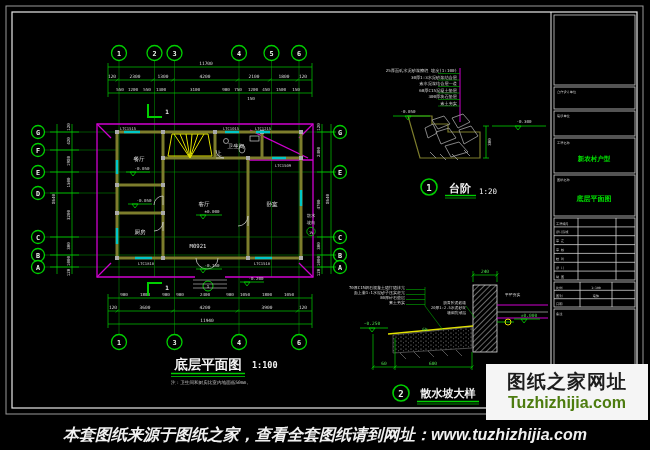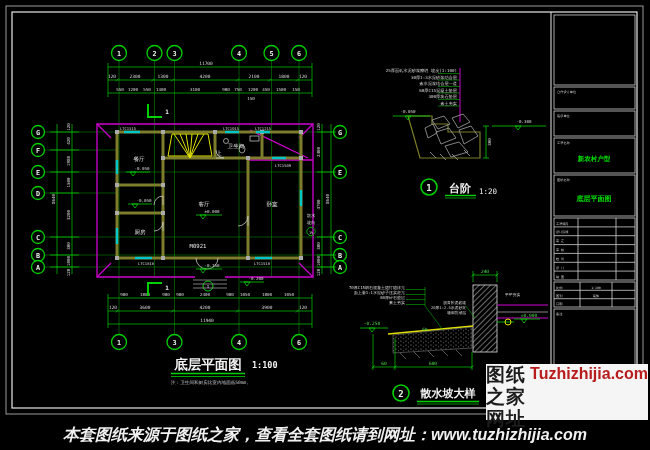--- a/index.html
+++ b/index.html
@@ -10,7 +10,7 @@
               color:#f0f0f0;font-size:16px;font-weight:bold;text-align:center;line-height:30px;
               font-family:"Liberation Sans",sans-serif;white-space:nowrap;font-style:italic;}
   #watermark{position:absolute;left:486px;top:364px;width:162px;height:56px;background:#f5f5f5;
-             display:flex;flex-direction:row;justify-content:center;z-index:5;}
+             display:flex;flex-direction:column;justify-content:center;align-items:center;z-index:5;}
   #watermark .wm1{color:#1c1c1c;font-size:19px;font-weight:bold;letter-spacing:1px;line-height:22px;}
   #watermark .wm2{color:#b91c1c;font-size:16px;font-weight:bold;line-height:20px;}
   text{font-family:"DejaVu Sans Mono","DejaVu Sans",monospace;}

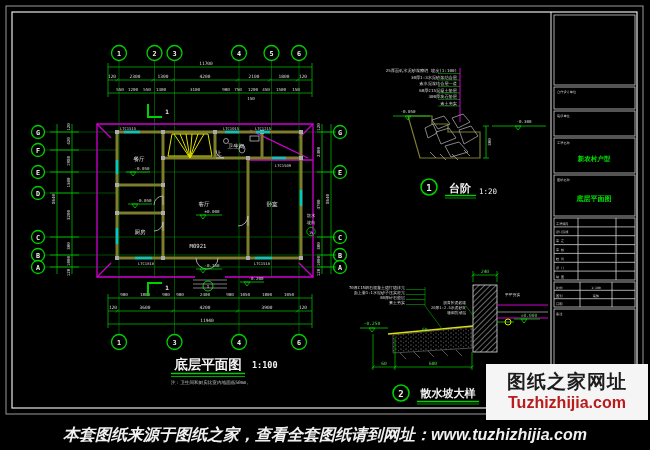--- a/index.html
+++ b/index.html
@@ -12,7 +12,7 @@
   #watermark{position:absolute;left:486px;top:364px;width:162px;height:56px;background:#f5f5f5;
              display:flex;flex-direction:column;justify-content:center;align-items:center;z-index:5;}
   #watermark .wm1{color:#1c1c1c;font-size:19px;font-weight:bold;letter-spacing:1px;line-height:22px;}
-  #watermark .wm2{color:#b91c1c;font-size:16px;font-weight:bold;line-height:20px;}
+  #watermark .wm2{color:#4d7c0f;font-size:16px;font-weight:bold;line-height:20px;}
   text{font-family:"DejaVu Sans Mono","DejaVu Sans",monospace;}
   .dimtxt{fill:#d9d9d9;font-size:4.5px;}
   .dimtxt2{fill:#d9d9d9;font-size:4.2px;}

